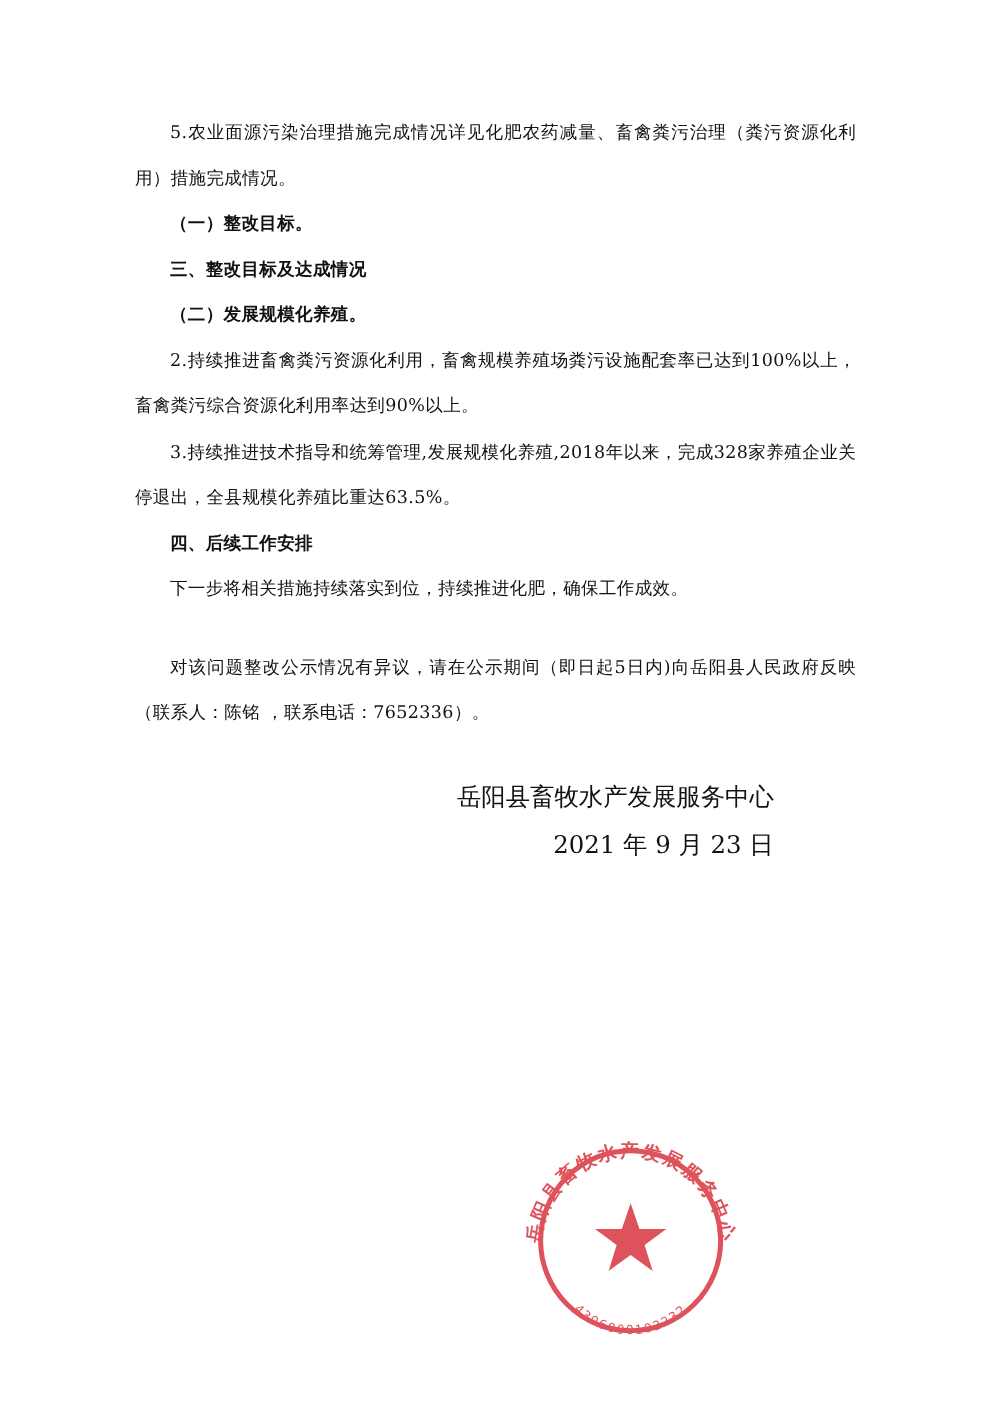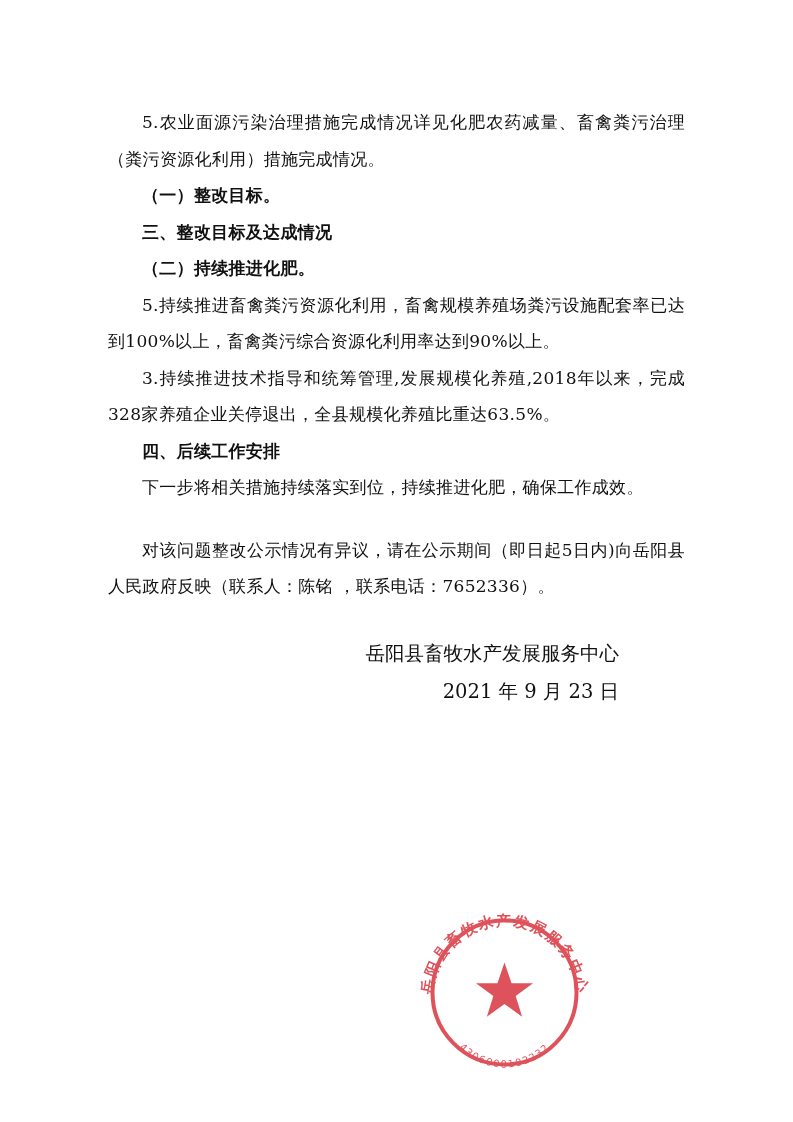--- a/index.html
+++ b/index.html
@@ -23,12 +23,11 @@
     padding: 88px 108px 0 108px;
   }
   .doc-body {
-    font-size: 17px;
+    font-size: 14px;
     line-height: 36.5px;
     letter-spacing: 0.3px;
     text-align: justify;
     text-justify: inter-ideograph;
-    margin-top: 16px;
   }
   .para {
     margin: 0 0 0 0;

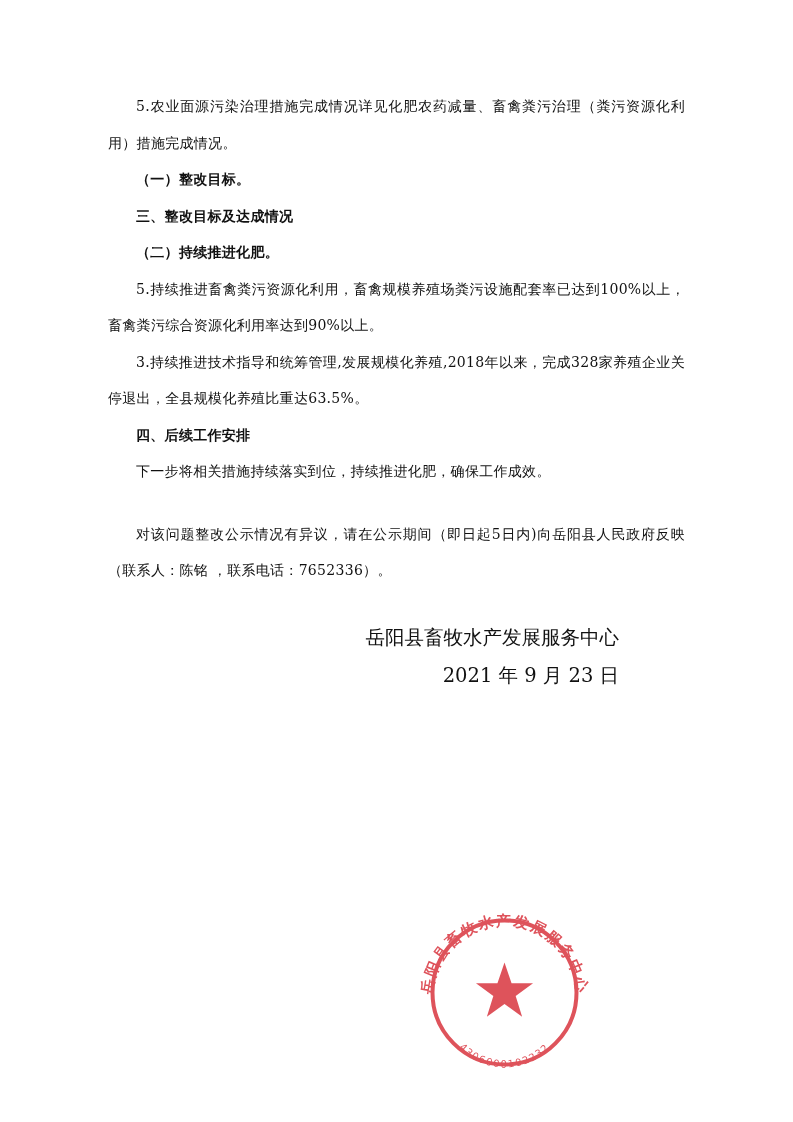--- a/index.html
+++ b/index.html
@@ -94,7 +94,7 @@
     <p class="heading">三、整改目标及达成情况</p>
 
 
-    <p class="heading">（二）持续推进化肥。</p>
+    <p class="heading">（二）发展规模化养殖。</p>
 
 
     <p class="para">5.持续推进畜禽粪污资源化利用，畜禽规模养殖场粪污设施配套率已达到100%以上，畜禽粪污综合资源化利用率达到90%以上。</p>

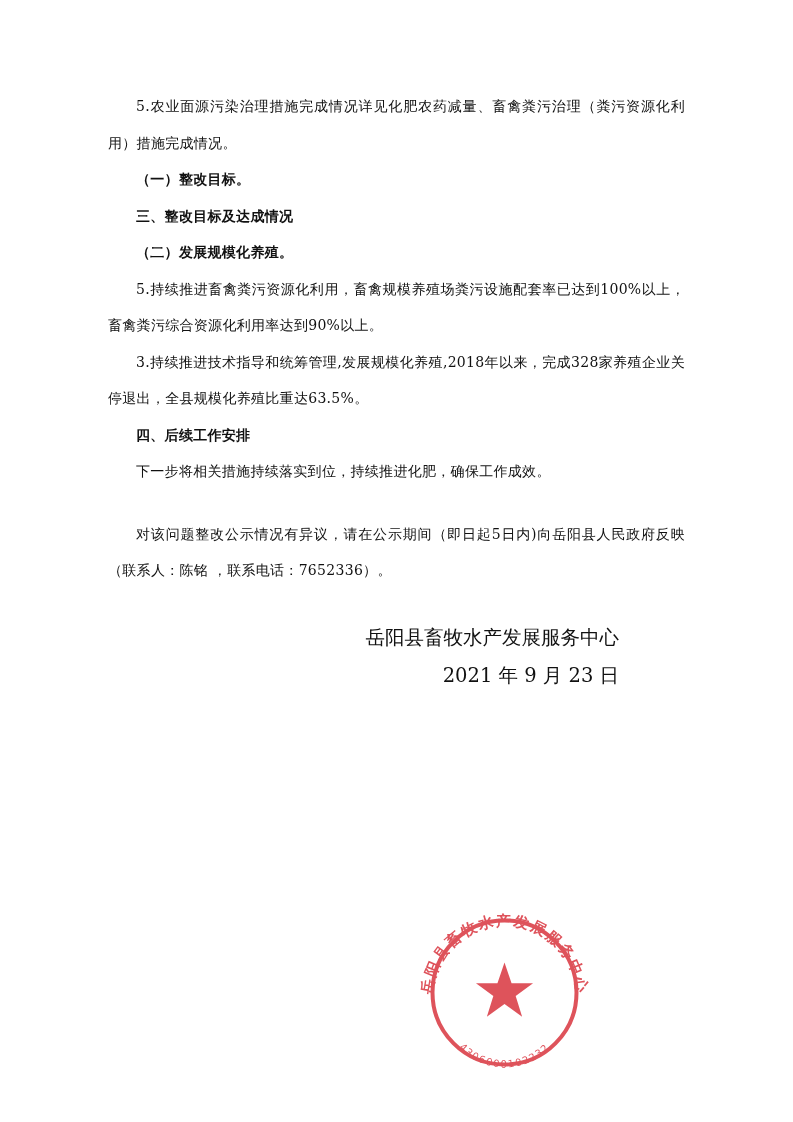--- a/index.html
+++ b/index.html
@@ -97,7 +97,7 @@
     <p class="heading">（二）发展规模化养殖。</p>
 
 
-    <p class="para">5.持续推进畜禽粪污资源化利用，畜禽规模养殖场粪污设施配套率已达到100%以上，畜禽粪污综合资源化利用率达到90%以上。</p>
+    <p class="para">2.持续推进畜禽粪污资源化利用，畜禽规模养殖场粪污设施配套率已达到100%以上，畜禽粪污综合资源化利用率达到90%以上。</p>
 
     <p class="para">3.持续推进技术指导和统筹管理,发展规模化养殖,2018年以来，完成328家养殖企业关停退出，全县规模化养殖比重达63.5%。</p>
 

